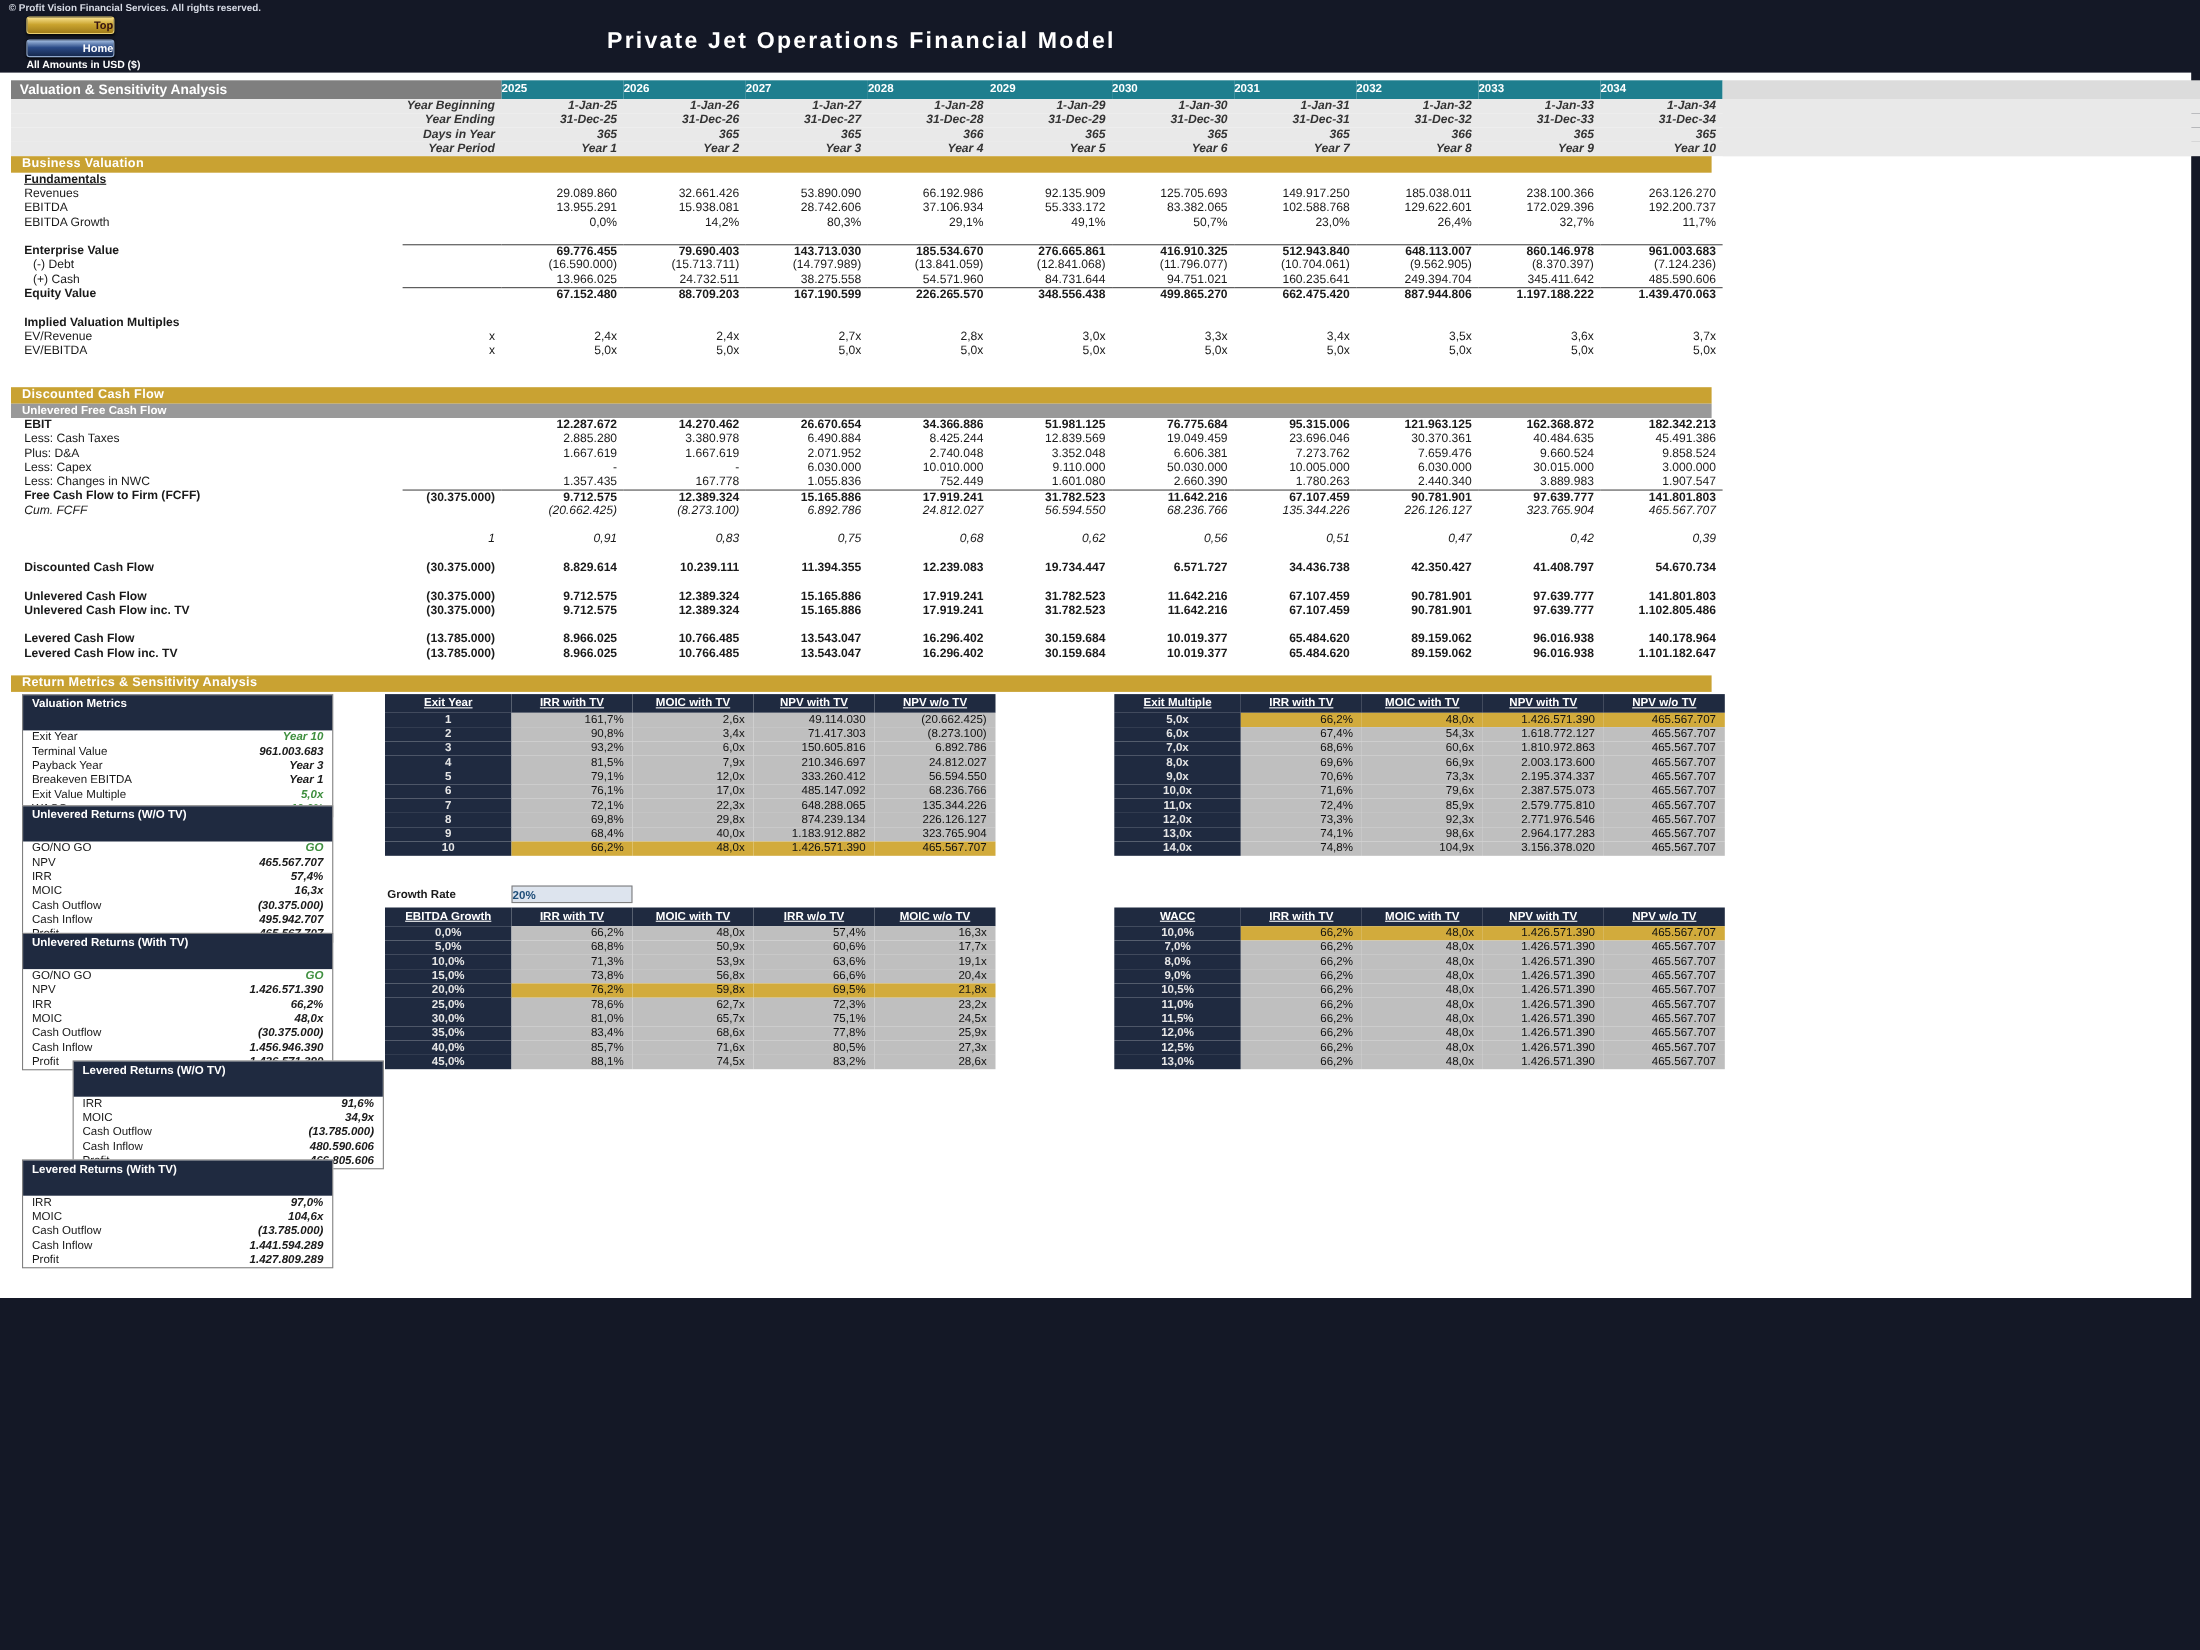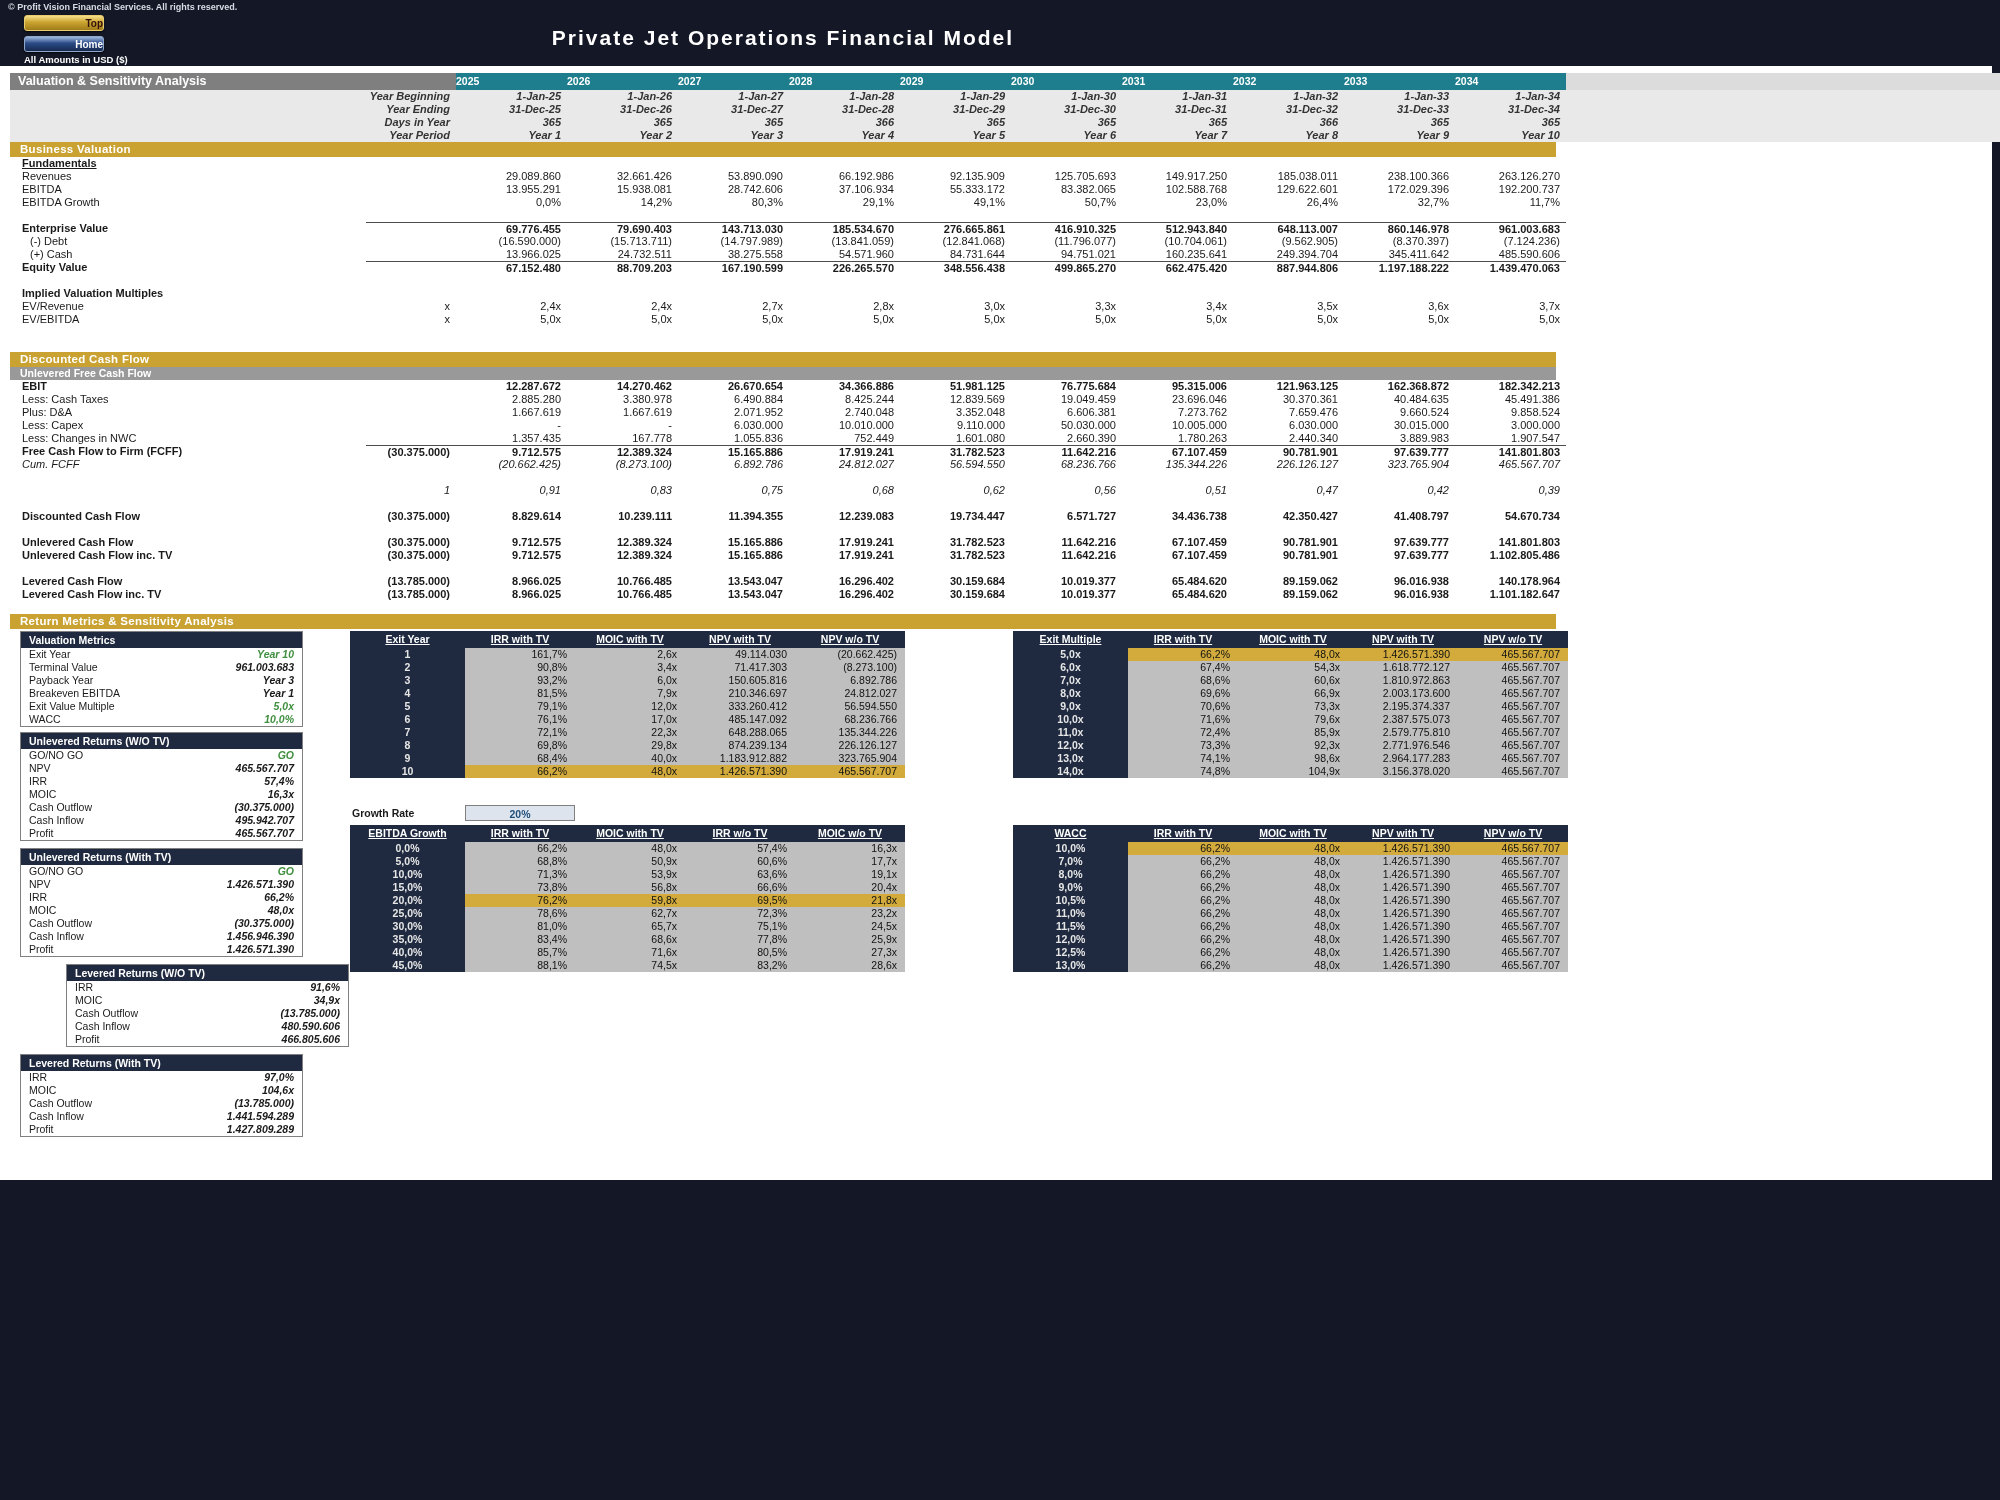--- a/index.html
+++ b/index.html
@@ -42,7 +42,7 @@
   
   .bottom{position:relative;margin-left:10px;width:1546px;height:545px}
   .mbox{position:absolute;left:0;width:283px;border:1px solid #808080;background:#fff}
-  .mbox-title{height:16px;line-height:16px;background:#1f2a40;color:#fff;font-weight:bold;font-size:10.5px;padding-left:8px}
+  .mbox-title{height:32px;line-height:16px;background:#1f2a40;color:#fff;font-weight:bold;font-size:10.5px;padding-left:8px}
   .mrow{display:flex;height:13px;line-height:13px;font-size:10.5px;color:#1a1a1a}
   .mlabel{flex:1;padding-left:8px;overflow:hidden;white-space:nowrap}
   .mval{padding-right:8px;font-weight:bold;font-style:italic;text-align:right;white-space:nowrap}

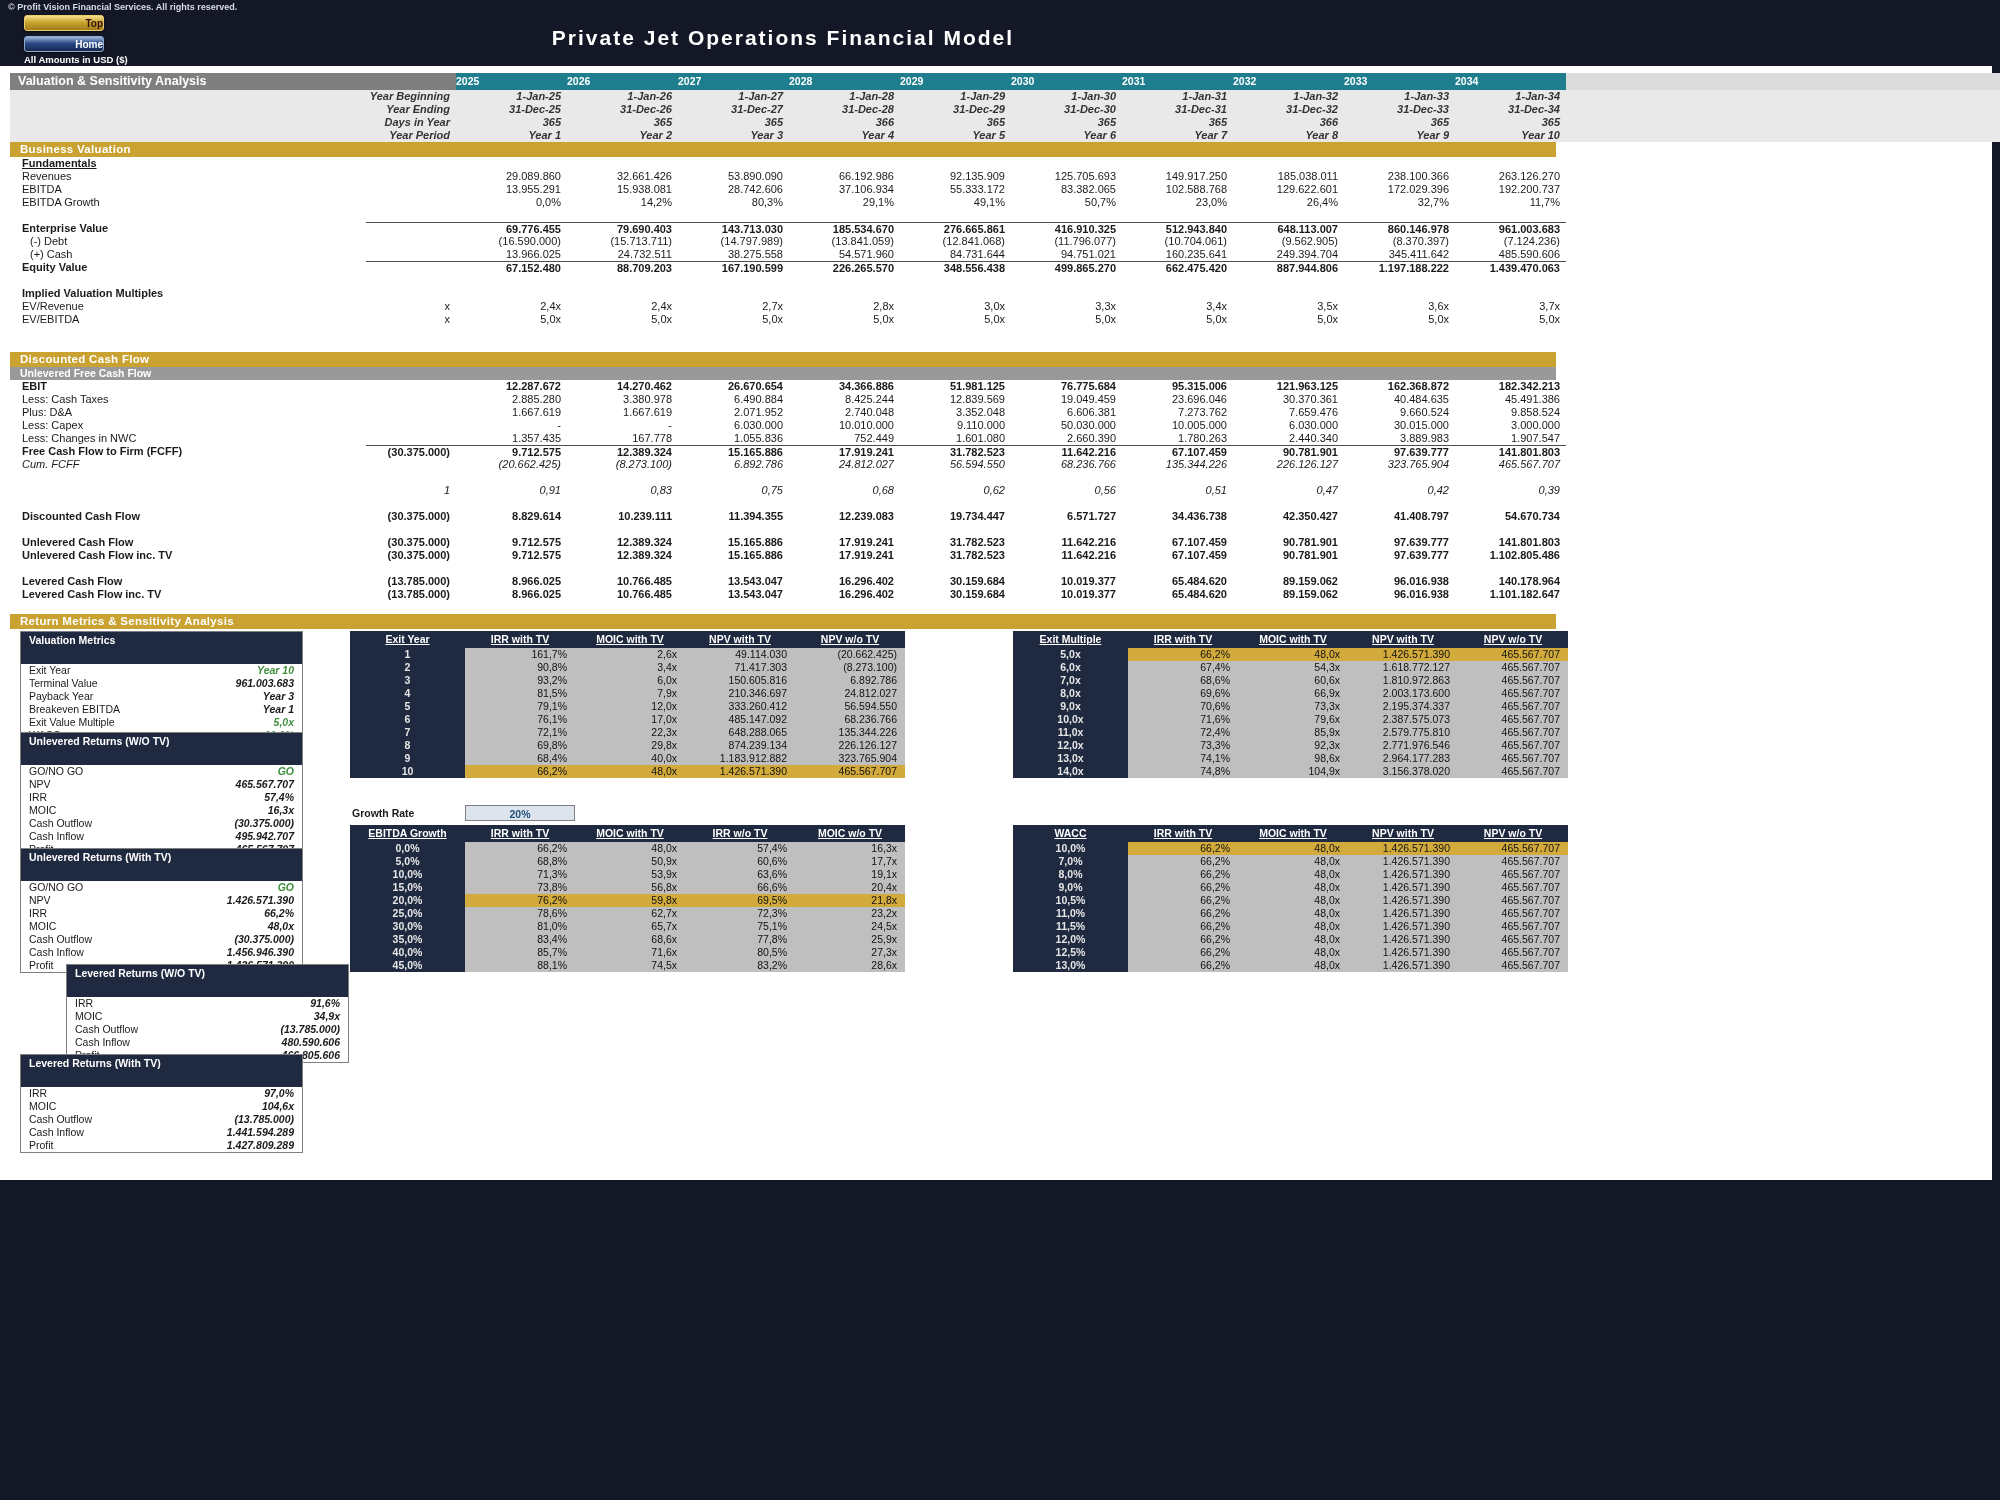--- a/index.html
+++ b/index.html
@@ -58,7 +58,7 @@
   .hl .st-c{background:#d2ab3c}
   .growth{position:absolute;display:flex;height:16px;line-height:16px;font-size:10.5px}
   .growth-label{width:115px;font-weight:bold;color:#1a1a1a;padding-left:2px}
-  .growth-input{width:110px;background:#dde4ee;border:1px solid #7f7f7f;color:#1f4e79;font-weight:bold;text-align:center}
+  .growth-input{width:110px;background:#dde4ee;border:1px solid #7f7f7f;color:#1f4e79;font-weight:bold;}
 </style>
 </head>
 <body>

